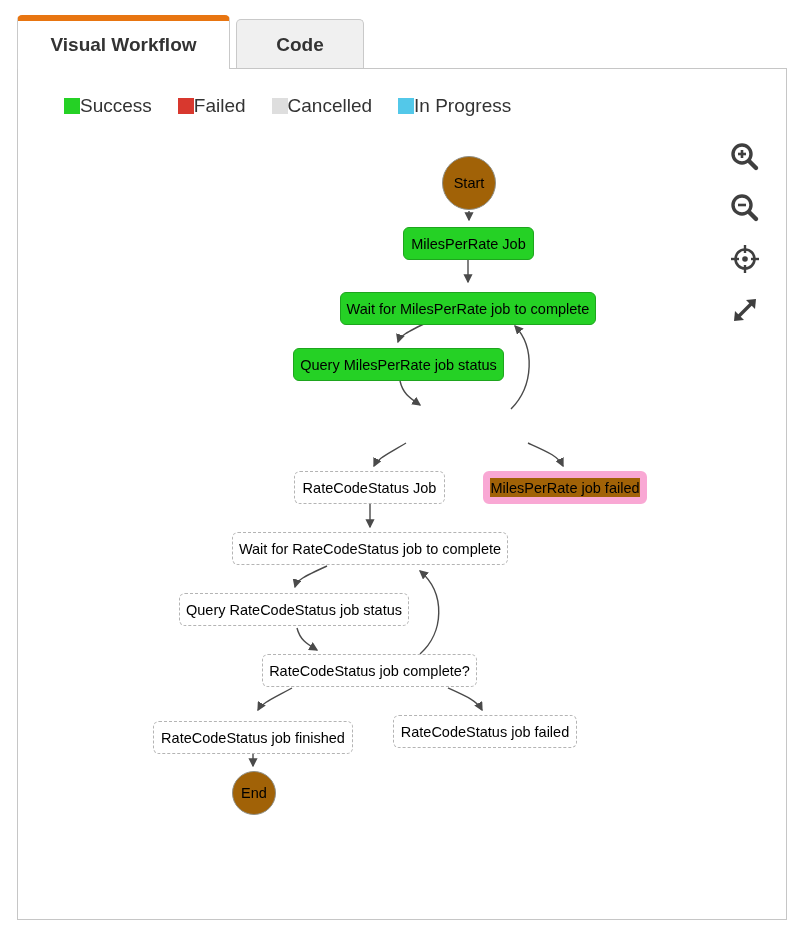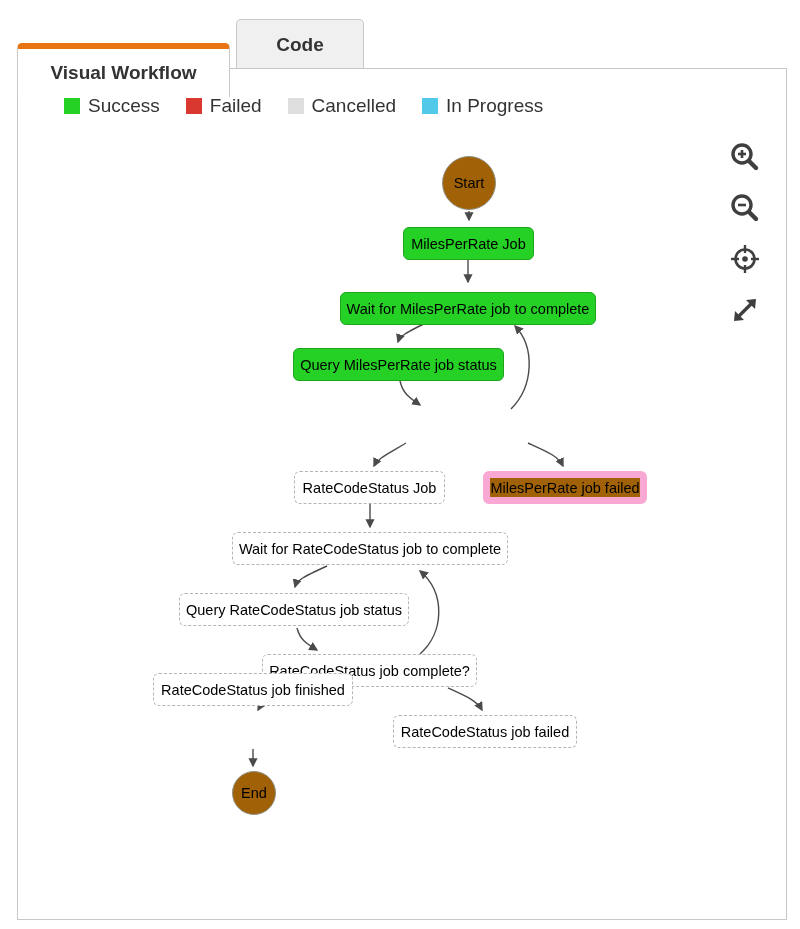--- a/index.html
+++ b/index.html
@@ -11,7 +11,7 @@
          font-weight:bold; font-size:19px; color:#333; cursor:pointer; }
   .tab-active { left:17px; top:15px; width:213px; height:54px; background:#fff;
                 border:1px solid #c9c9c9; border-bottom:none; border-top:6px solid #e87511;
-                border-radius:5px 5px 0 0; z-index:3;margin-top:28px; }
+                border-radius:5px 5px 0 0; z-index:3; }
   .tab-inactive { left:236px; top:19px; width:128px; height:50px; background:#f0f0f0;
                   border:1px solid #c9c9c9; border-bottom:none; border-radius:5px 5px 0 0; z-index:1; }
 

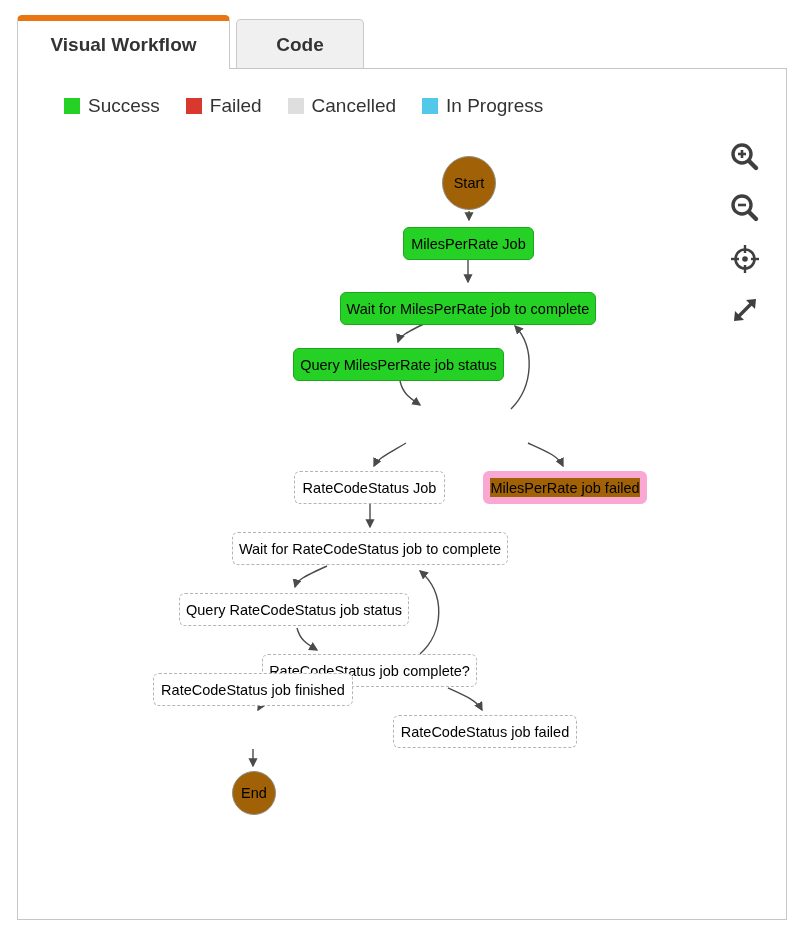--- a/index.html
+++ b/index.html
@@ -21,7 +21,7 @@
 
   
   .legend { position:absolute; left:64px; top:95px; display:flex; gap:26px; z-index:4; }
-  .legend-item { display:flex; align-items:center; gap:8px; font-size:19px; color:#333; }
+  .legend-item { display:flex; align-items:center; font-size:19px; color:#333; }
   .legend-swatch { width:16px; height:16px; display:inline-block; }
 
   

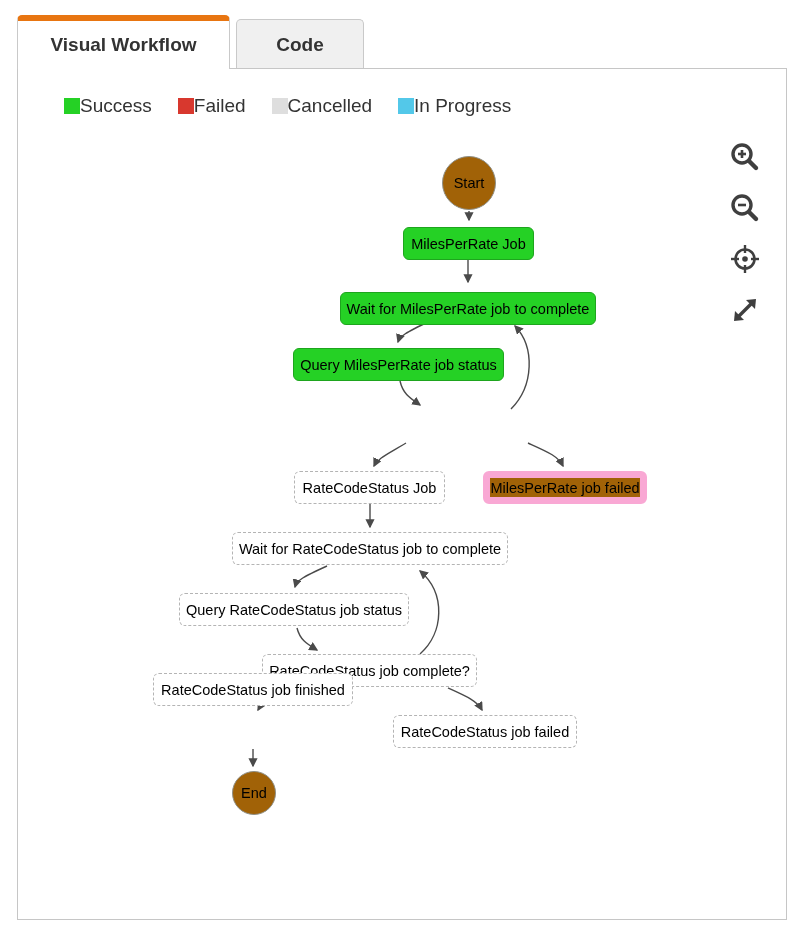--- a/index.html
+++ b/index.html
@@ -118,7 +118,7 @@
 
   <div class="node node-rect node-pending" style="left:262px; top:654px; width:215px;">RateCodeStatus job complete?</div>
 
-  <div class="node node-rect node-pending" style="left:153px; top:673px; width:200px;">RateCodeStatus job finished</div>
+  <div class="node node-rect node-pending" style="left:153px; top:721px; width:200px;">RateCodeStatus job finished</div>
 
   <div class="node node-rect node-pending" style="left:393px; top:715px; width:184px;">RateCodeStatus job failed</div>
 

